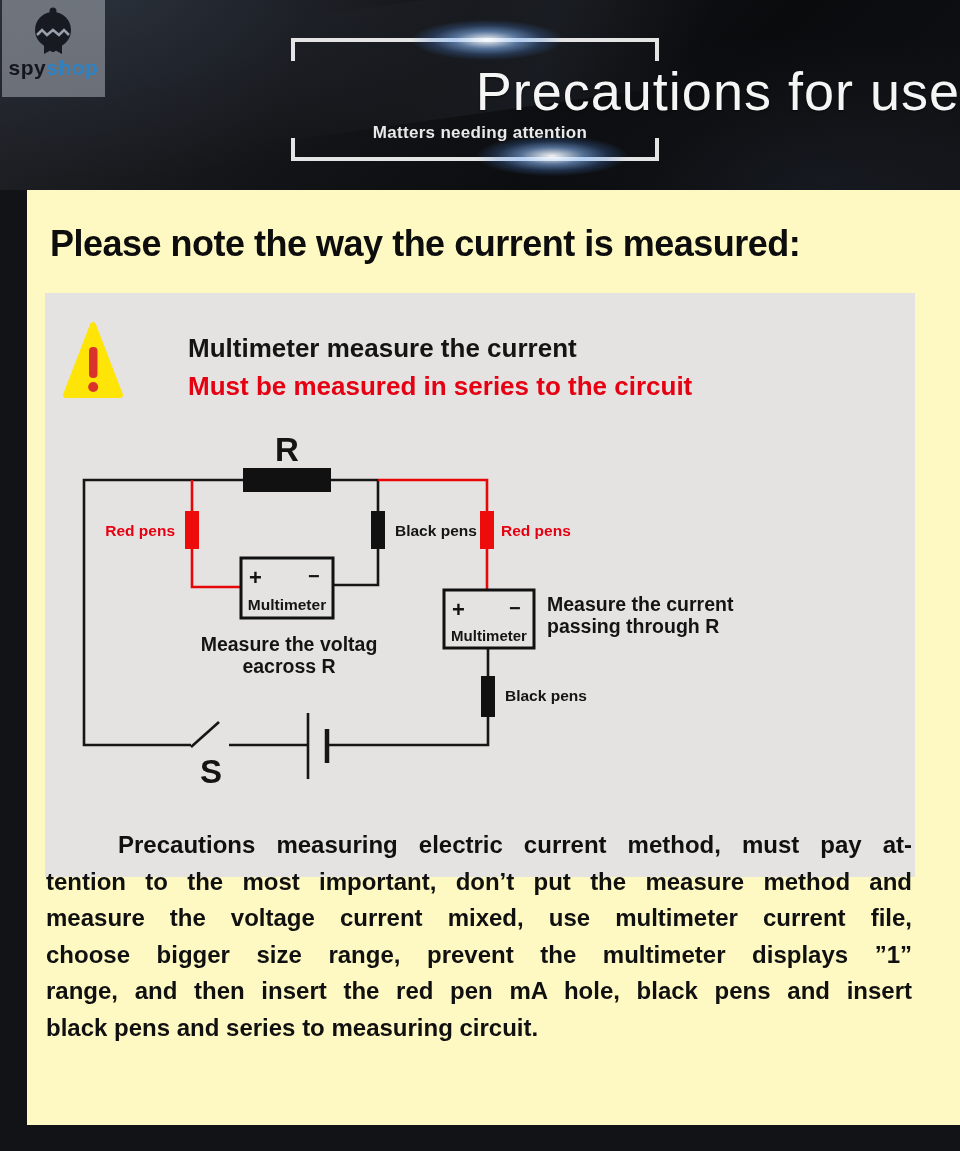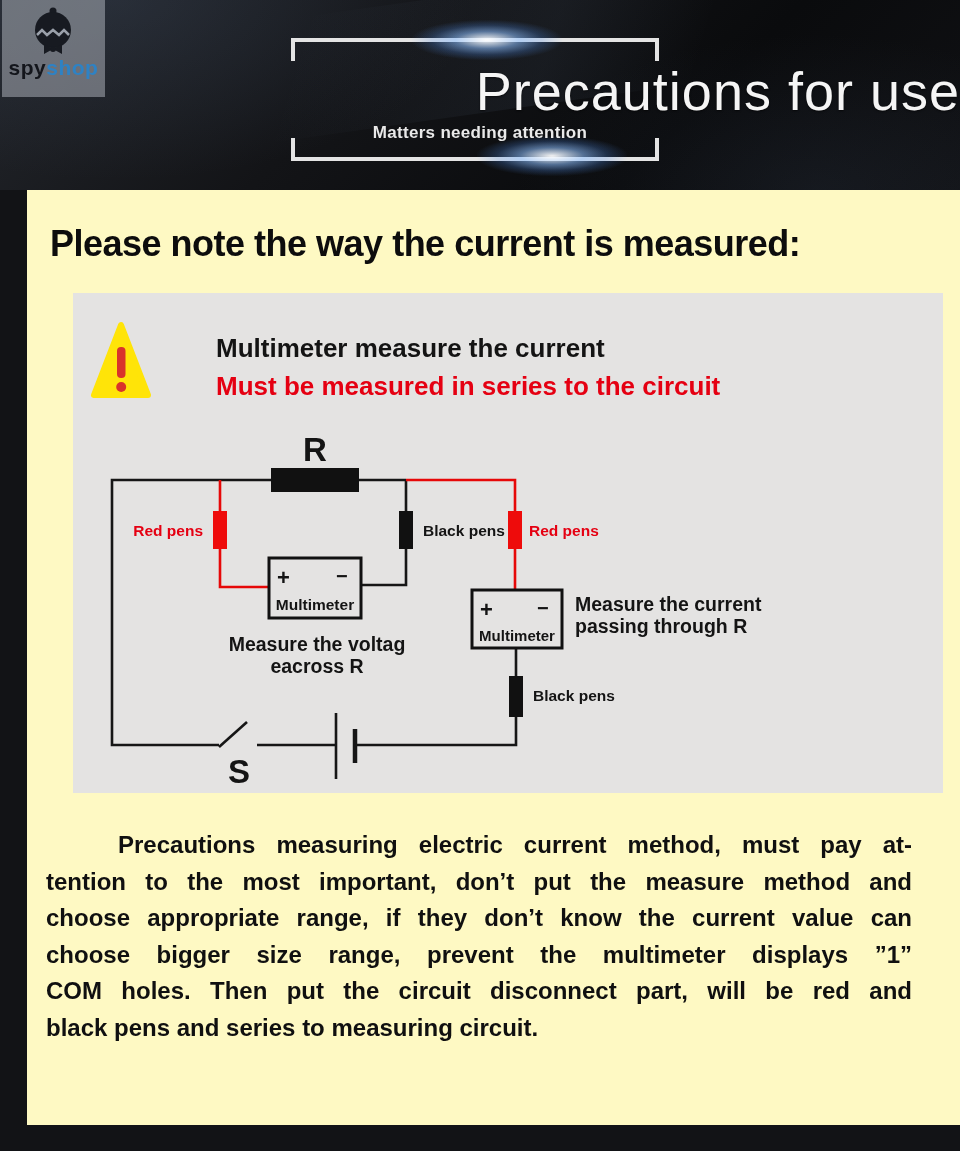--- a/index.html
+++ b/index.html
@@ -68,9 +68,8 @@
     color:#0d0d0d;font-size:36px;font-weight:600;letter-spacing:-.5px;
   }
   .graybox{
-    position:absolute;left:18px;top:103px;width:870px;height:500px;
+    position:absolute;left:18px;top:103px;width:870px;height:584px;
     background:#e4e3e2;
-    margin-left:28px;
   }
   .graybox svg{position:absolute;left:0;top:0;}
   

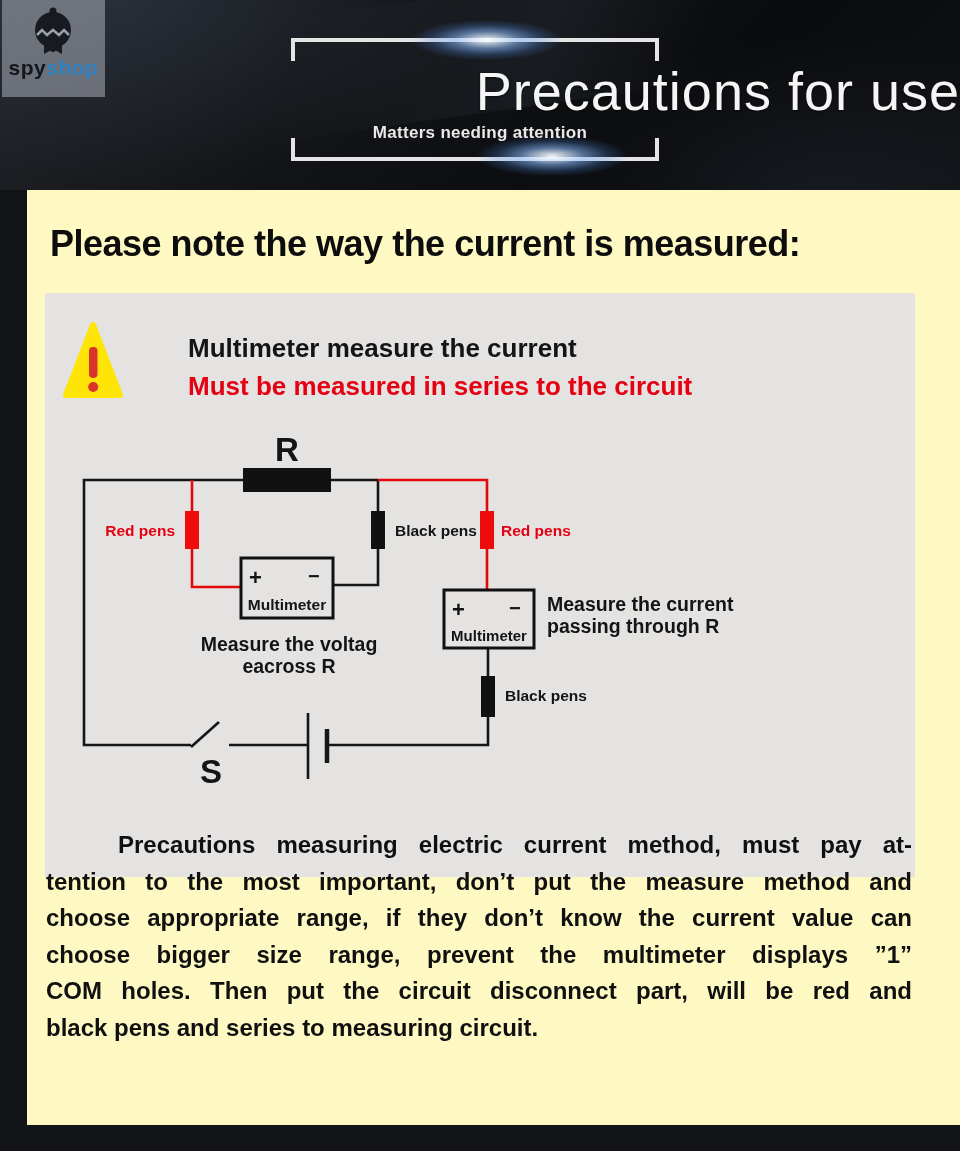--- a/index.html
+++ b/index.html
@@ -186,6 +186,7 @@
   <div class="paragraph">
     <div class="pline first">Precautions measuring electric current method, must pay at-</div>
     <div class="pline">tention to the most important, don’t put the measure method and</div>
+    <div class="pline">measure the voltage current mixed, use multimeter current file,</div>
     <div class="pline">choose appropriate range, if they don’t know the current value can</div>
     <div class="pline">choose bigger size range, prevent the multimeter displays ”1”</div>
     <div class="pline">COM holes. Then put the circuit disconnect part, will be red and</div>

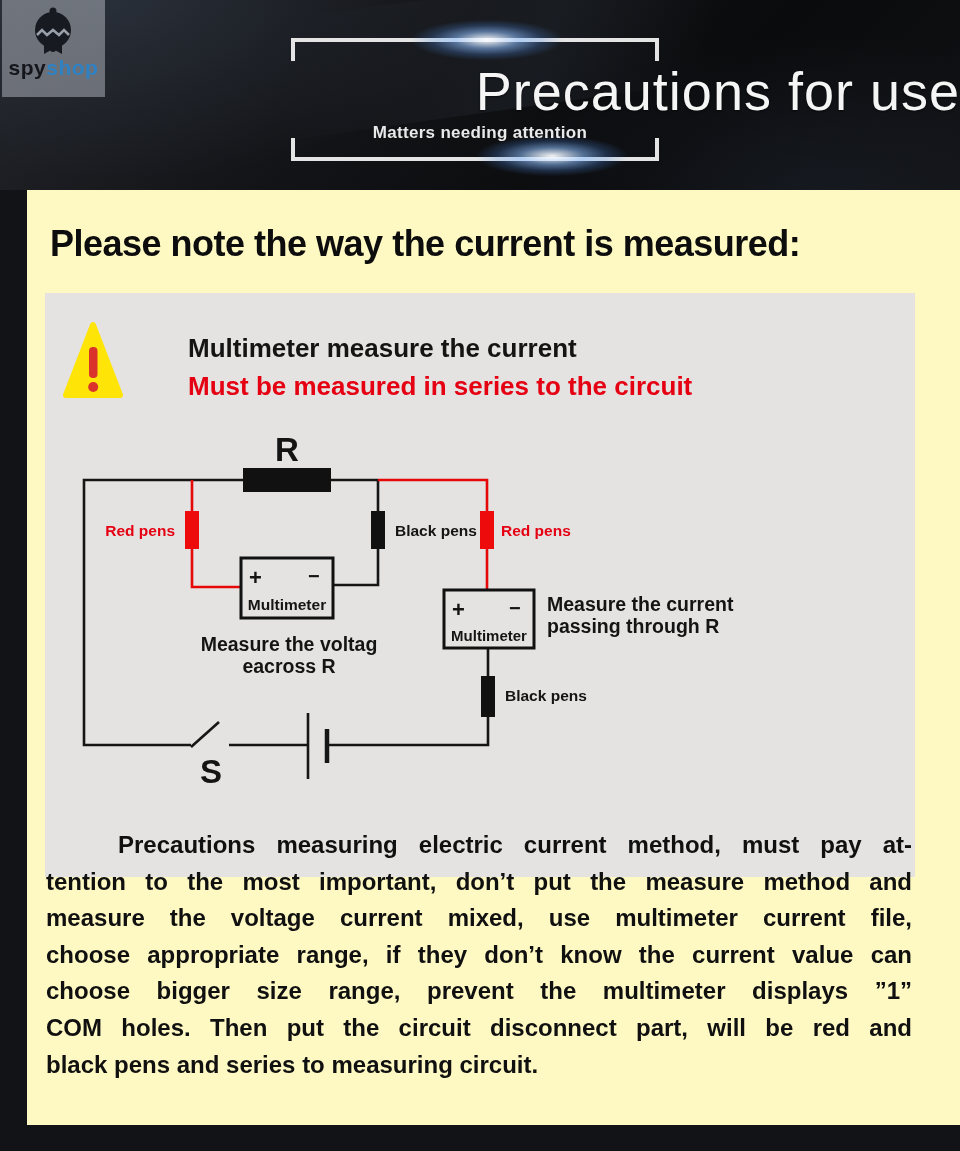--- a/index.html
+++ b/index.html
@@ -187,7 +187,6 @@
     <div class="pline first">Precautions measuring electric current method, must pay at-</div>
     <div class="pline">tention to the most important, don’t put the measure method and</div>
     <div class="pline">measure the voltage current mixed, use multimeter current file,</div>
-    <div class="pline">choose appropriate range, if they don’t know the current value can</div>
     <div class="pline">choose bigger size range, prevent the multimeter displays ”1”</div>
     <div class="pline">COM holes. Then put the circuit disconnect part, will be red and</div>
     <div class="pline last">black pens and series to measuring circuit.</div>

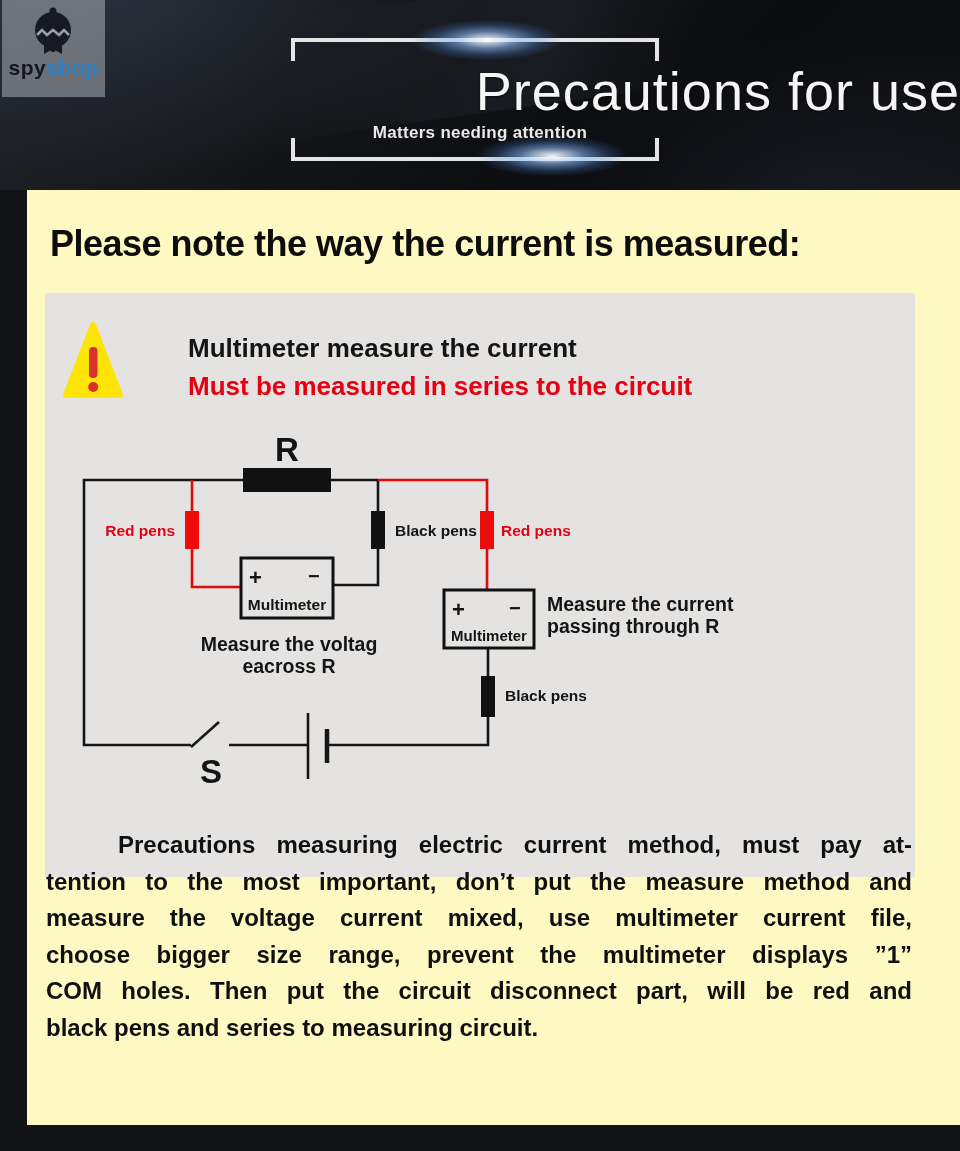--- a/index.html
+++ b/index.html
@@ -188,6 +188,7 @@
     <div class="pline">tention to the most important, don’t put the measure method and</div>
     <div class="pline">measure the voltage current mixed, use multimeter current file,</div>
     <div class="pline">choose bigger size range, prevent the multimeter displays ”1”</div>
+    <div class="pline">range, and then insert the red pen mA hole, black pens and insert</div>
     <div class="pline">COM holes. Then put the circuit disconnect part, will be red and</div>
     <div class="pline last">black pens and series to measuring circuit.</div>
   </div>

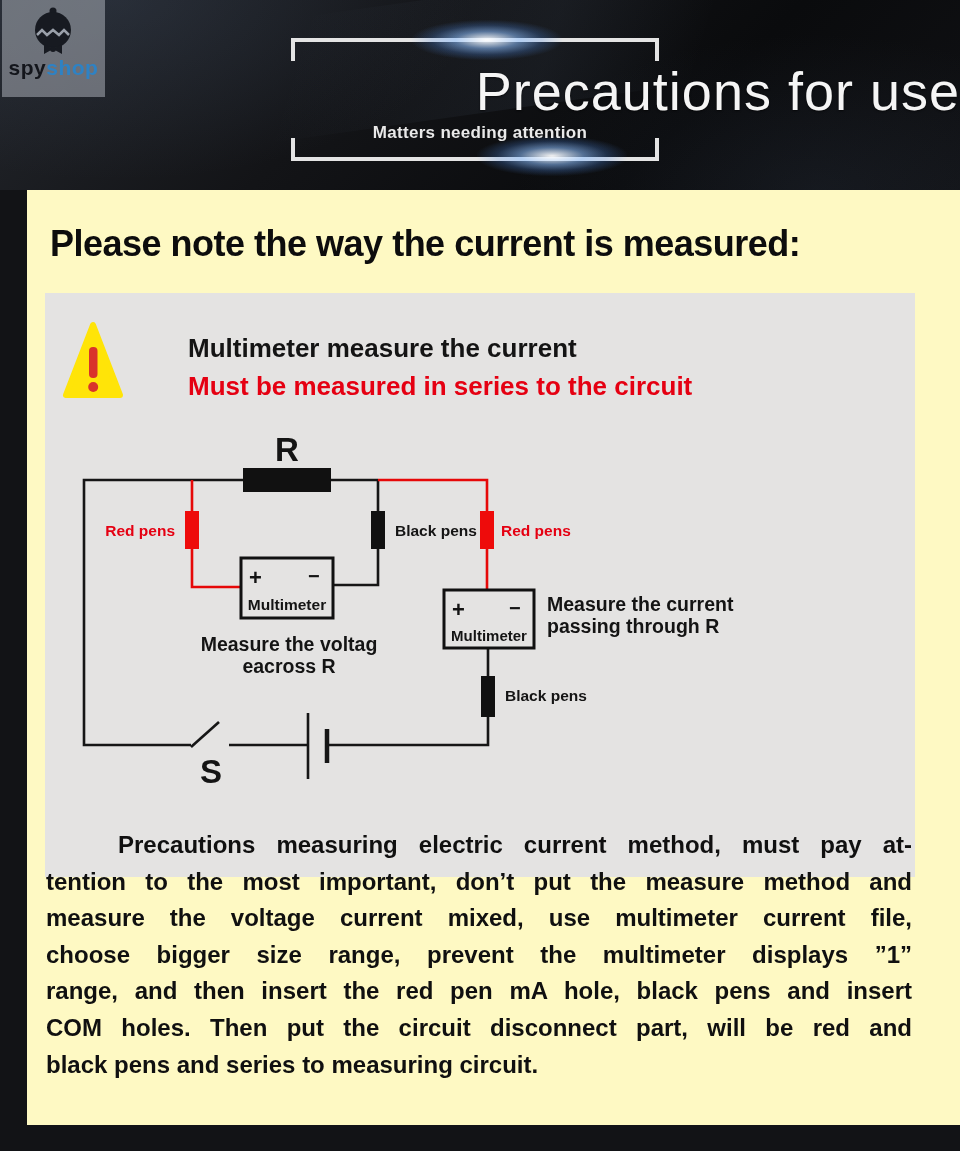--- a/index.html
+++ b/index.html
@@ -189,7 +189,6 @@
     <div class="pline">measure the voltage current mixed, use multimeter current file,</div>
     <div class="pline">choose bigger size range, prevent the multimeter displays ”1”</div>
     <div class="pline">range, and then insert the red pen mA hole, black pens and insert</div>
-    <div class="pline">COM holes. Then put the circuit disconnect part, will be red and</div>
     <div class="pline last">black pens and series to measuring circuit.</div>
   </div>
 

